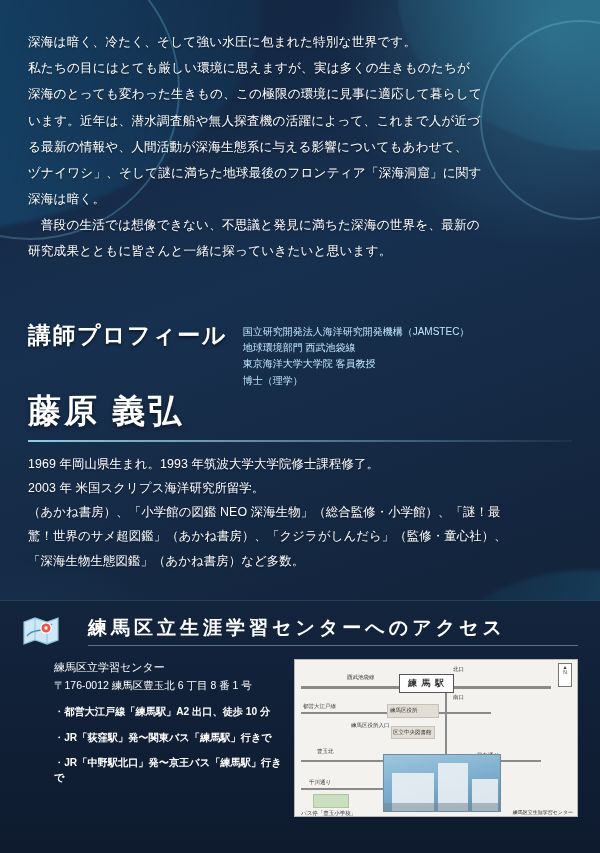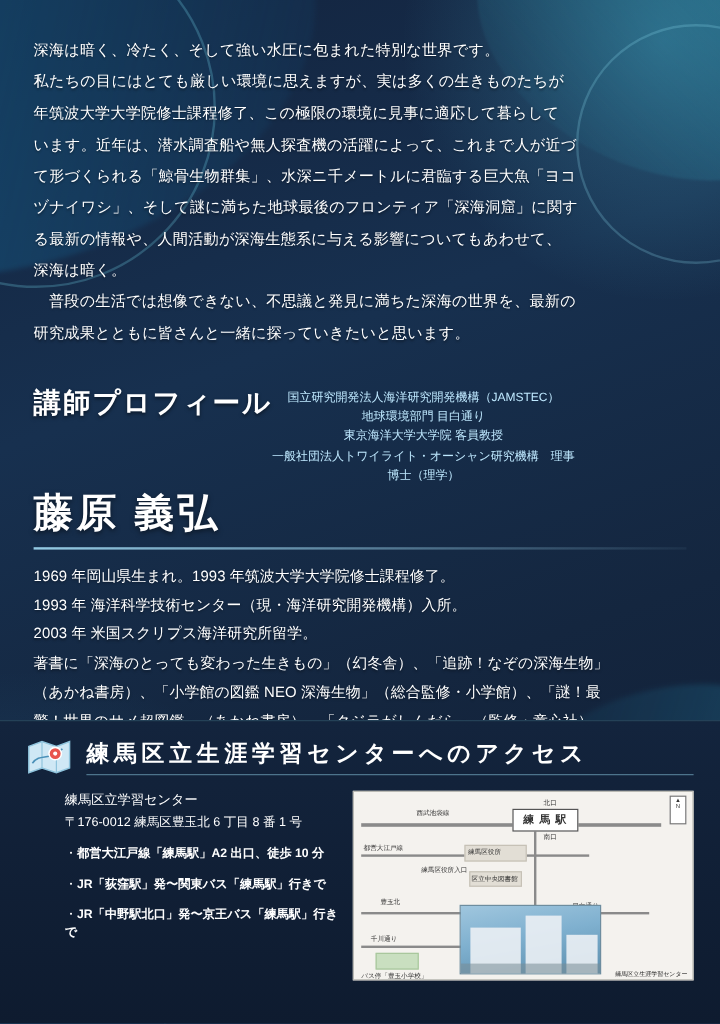--- a/index.html
+++ b/index.html
@@ -260,7 +260,7 @@
     <div class="bodytext">
       <p>深海は暗く、冷たく、そして強い水圧に包まれた特別な世界です。</p>
       <p>私たちの目にはとても厳しい環境に思えますが、実は多くの生きものたちが</p>
-      <p>年筑波大学大学院修士課程修了、この極限の環境に見事に適応して暮らして</p>
+      <p>深海のとっても変わった生きもの、この極限の環境に見事に適応して暮らして</p>
       <p>います。近年は、潜水調査船や無人探査機の活躍によって、これまで人が近づ</p>
       <p>て形づくられる「鯨骨生物群集」、水深ニ千メートルに君臨する巨大魚「ヨコ</p>
       <p>ヅナイワシ」、そして謎に満ちた地球最後のフロンティア「深海洞窟」に関す</p>

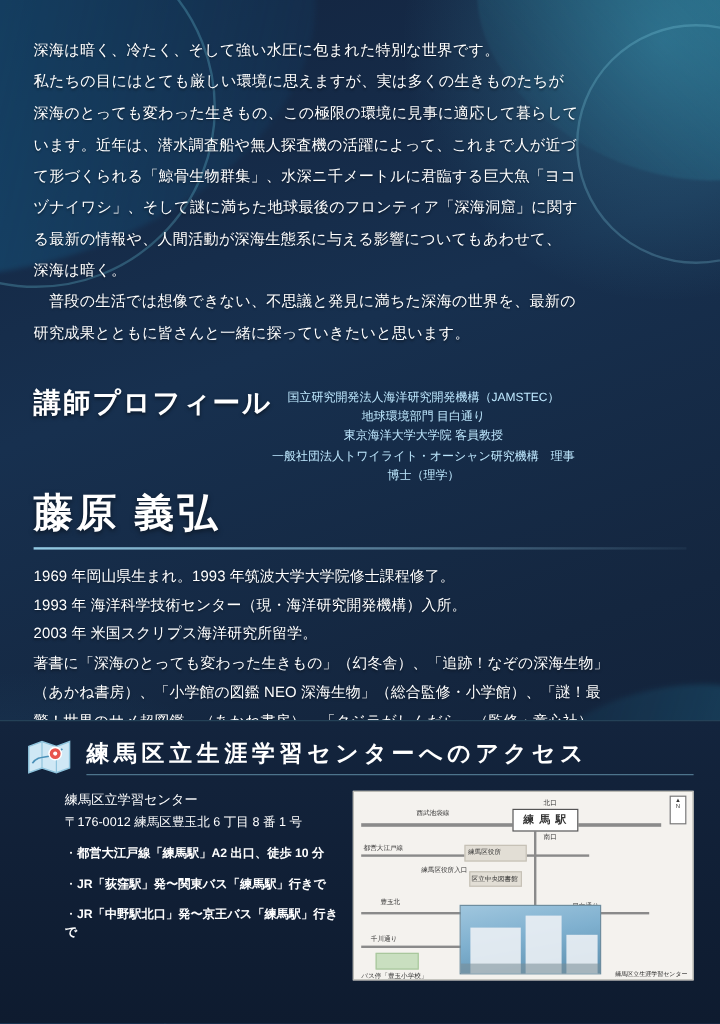--- a/index.html
+++ b/index.html
@@ -262,7 +262,6 @@
       <p>私たちの目にはとても厳しい環境に思えますが、実は多くの生きものたちが</p>
       <p>深海のとっても変わった生きもの、この極限の環境に見事に適応して暮らして</p>
       <p>います。近年は、潜水調査船や無人探査機の活躍によって、これまで人が近づ</p>
-      <p>て形づくられる「鯨骨生物群集」、水深ニ千メートルに君臨する巨大魚「ヨコ</p>
       <p>ヅナイワシ」、そして謎に満ちた地球最後のフロンティア「深海洞窟」に関す</p>
       <p>る最新の情報や、人間活動が深海生態系に与える影響についてもあわせて、</p>
       <p>深海は暗く。</p>

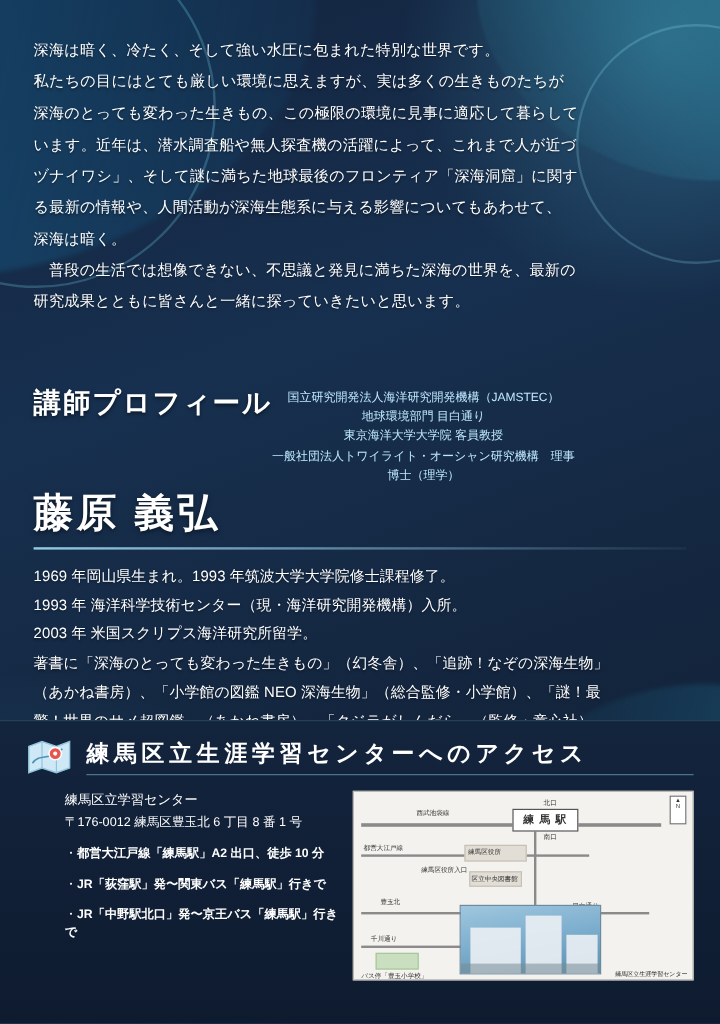--- a/index.html
+++ b/index.html
@@ -262,8 +262,8 @@
       <p>私たちの目にはとても厳しい環境に思えますが、実は多くの生きものたちが</p>
       <p>深海のとっても変わった生きもの、この極限の環境に見事に適応して暮らして</p>
       <p>います。近年は、潜水調査船や無人探査機の活躍によって、これまで人が近づ</p>
+      <p>る最新の情報や、人間活動が深海生態系に与える影響についてもあわせて、</p>
       <p>ヅナイワシ」、そして謎に満ちた地球最後のフロンティア「深海洞窟」に関す</p>
-      <p>る最新の情報や、人間活動が深海生態系に与える影響についてもあわせて、</p>
       <p>深海は暗く。</p>
       <p>　普段の生活では想像できない、不思議と発見に満ちた深海の世界を、最新の</p>
       <p>研究成果とともに皆さんと一緒に探っていきたいと思います。</p>

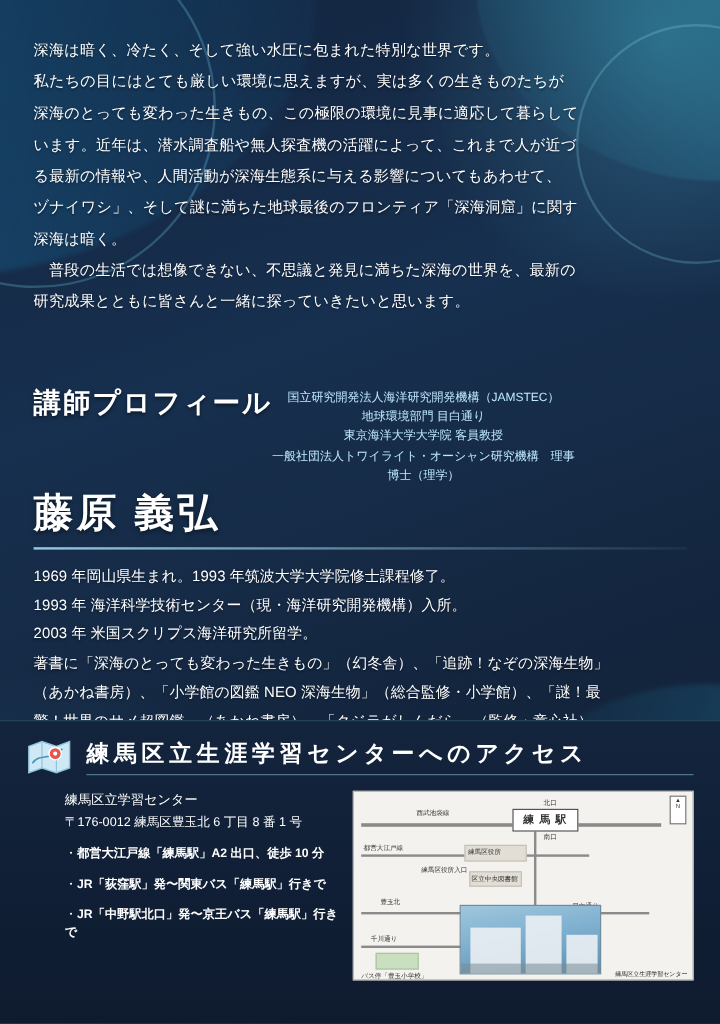--- a/index.html
+++ b/index.html
@@ -90,7 +90,7 @@
   .prof-head {
     display: flex;
     align-items: flex-start;
-    text-align: center;
+    gap: 16px;
   }
   .prof-title {
     color: #ffffff;

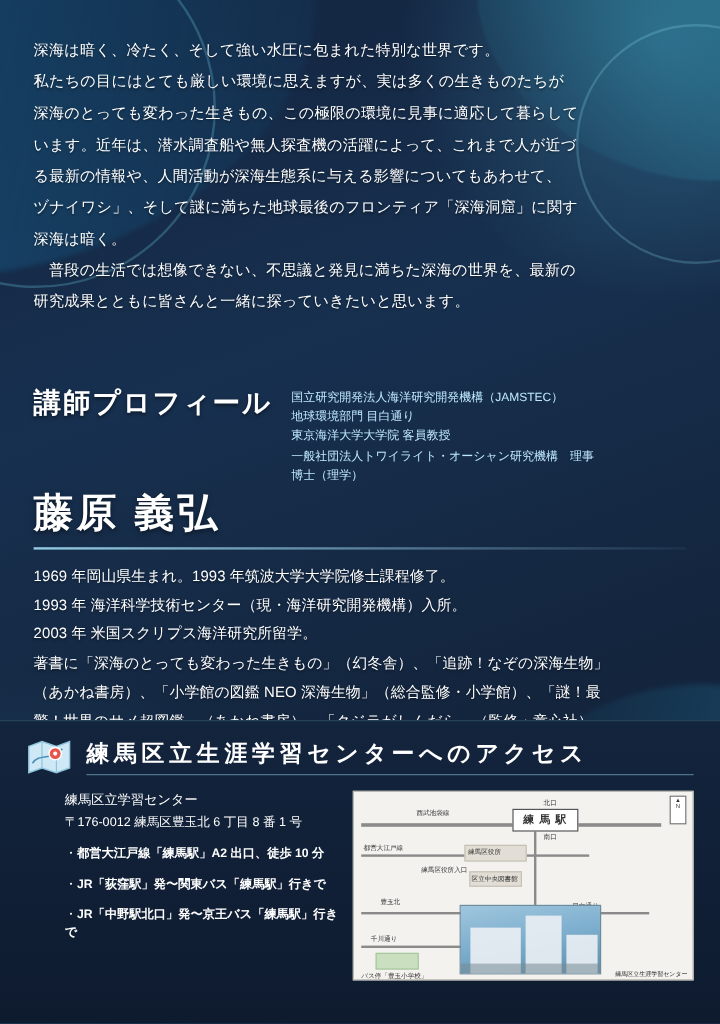--- a/index.html
+++ b/index.html
@@ -275,7 +275,7 @@
       <div class="prof-title">講師プロフィール</div>
       <div class="prof-affil">
         <div>国立研究開発法人海洋研究開発機構（JAMSTEC）</div>
-        <div>地球環境部門 目白通り</div>
+        <div>地球環境部門 西武池袋線</div>
         <div>東京海洋大学大学院 客員教授</div>
         <div>一般社団法人トワイライト・オーシャン研究機構　理事</div>
         <div>博士（理学）</div>

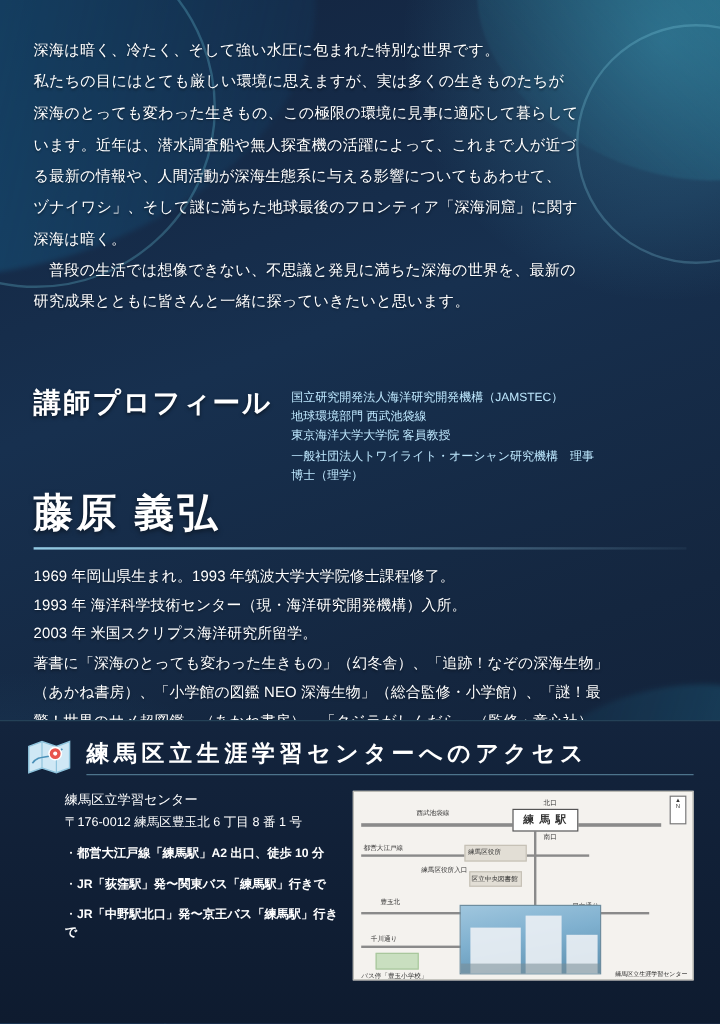--- a/index.html
+++ b/index.html
@@ -277,7 +277,6 @@
         <div>国立研究開発法人海洋研究開発機構（JAMSTEC）</div>
         <div>地球環境部門 西武池袋線</div>
         <div>東京海洋大学大学院 客員教授</div>
-        <div>一般社団法人トワイライト・オーシャン研究機構　理事</div>
         <div>博士（理学）</div>
       </div>
     </div>

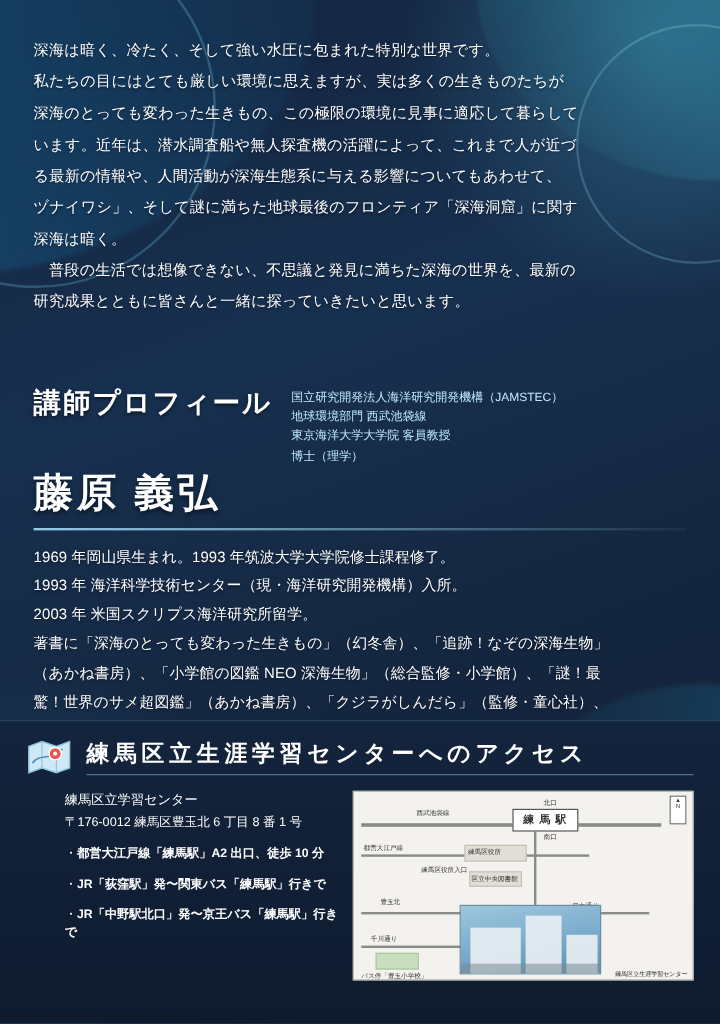--- a/index.html
+++ b/index.html
@@ -284,7 +284,6 @@
     <div class="prof-underline"></div>
     <div class="bio">
       <div>1969 年岡山県生まれ。1993 年筑波大学大学院修士課程修了。</div>
-      <div>1993 年 海洋科学技術センター（現・海洋研究開発機構）入所。</div>
       <div>2003 年 米国スクリプス海洋研究所留学。</div>
       <div>著書に「深海のとっても変わった生きもの」（幻冬舎）、「追跡！なぞの深海生物」</div>
       <div>（あかね書房）、「小学館の図鑑 NEO 深海生物」（総合監修・小学館）、「謎！最</div>

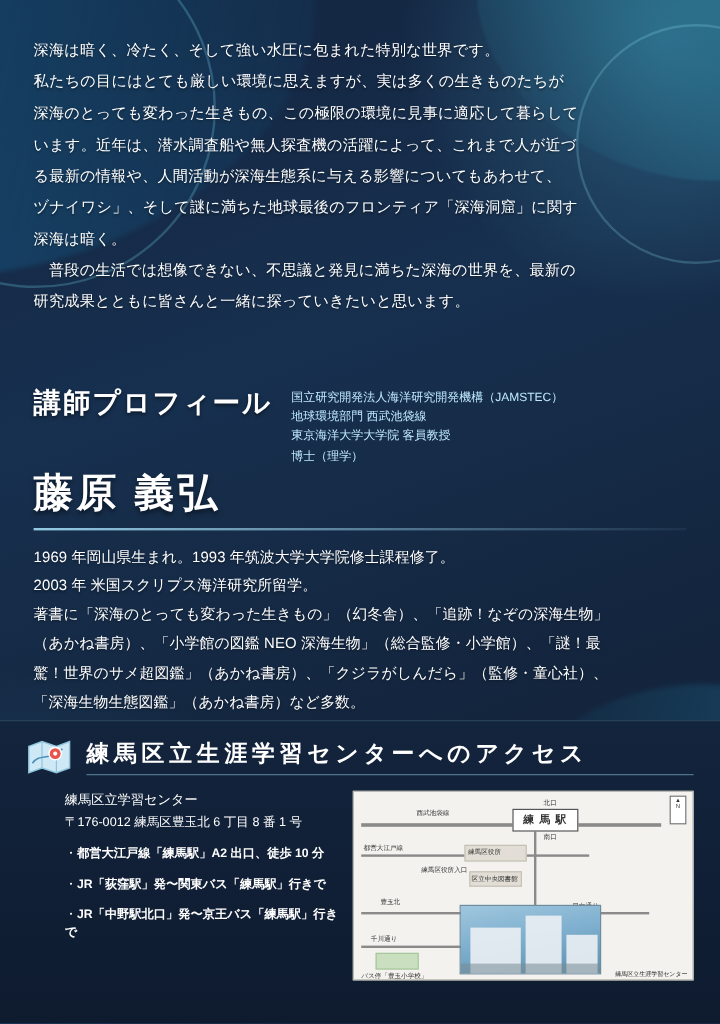--- a/index.html
+++ b/index.html
@@ -285,7 +285,6 @@
     <div class="bio">
       <div>1969 年岡山県生まれ。1993 年筑波大学大学院修士課程修了。</div>
       <div>2003 年 米国スクリプス海洋研究所留学。</div>
-      <div>著書に「深海のとっても変わった生きもの」（幻冬舎）、「追跡！なぞの深海生物」</div>
       <div>（あかね書房）、「小学館の図鑑 NEO 深海生物」（総合監修・小学館）、「謎！最</div>
       <div>驚！世界のサメ超図鑑」（あかね書房）、「クジラがしんだら」（監修・童心社）、</div>
       <div>「深海生物生態図鑑」（あかね書房）など多数。</div>

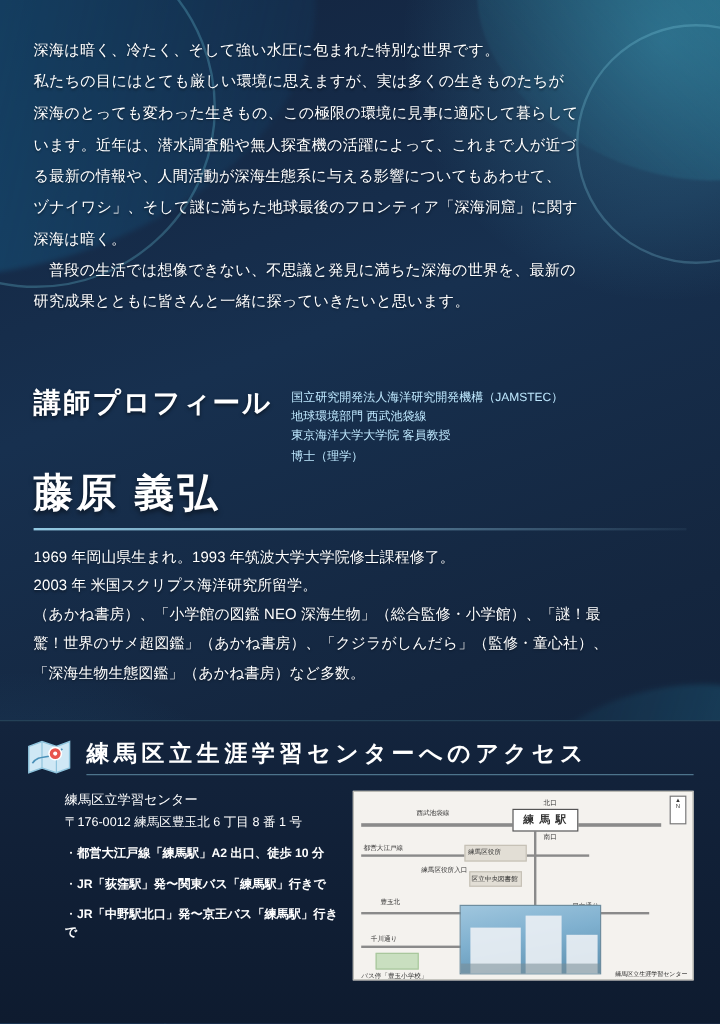--- a/index.html
+++ b/index.html
@@ -143,7 +143,7 @@
   .access-head {
     display: flex;
     align-items: center;
-    gap: 12px;
+    gap: 28px;
   }
   .map-pin-icon {
     width: 38px; height: 34px;

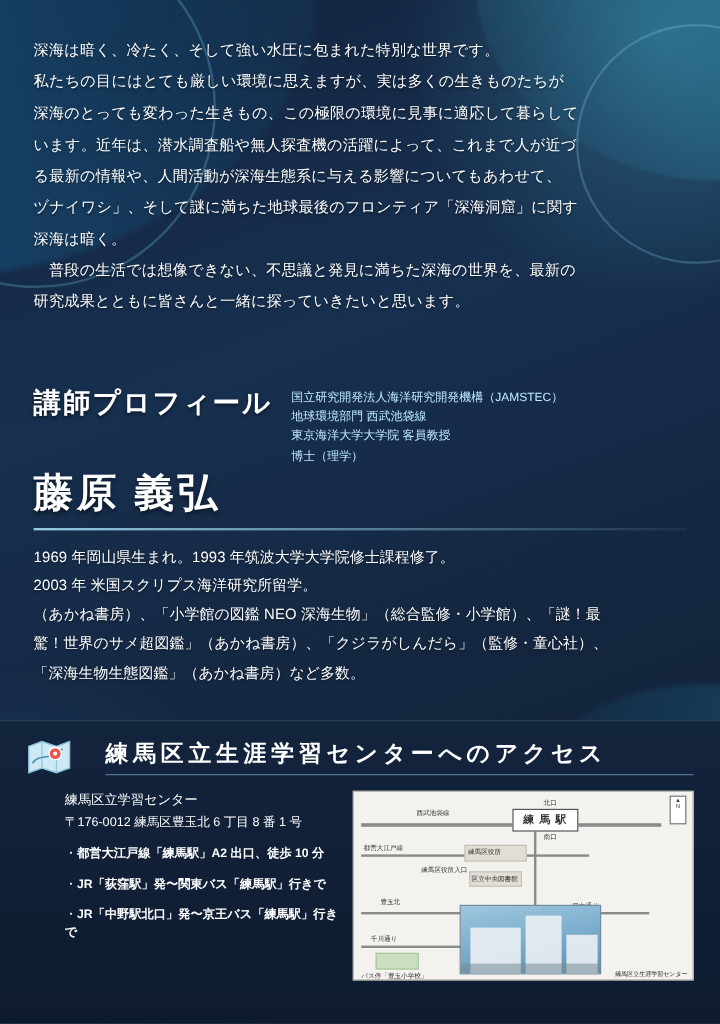--- a/index.html
+++ b/index.html
@@ -334,7 +334,7 @@
         <div class="m-rail" style="left:6px; top:100px; width:240px; height:2px;"></div>
         <div class="m-rail" style="left:6px; top:128px; width:120px; height:2px;"></div>
 
-        <div class="m-big-station" style="left:104px; top:14px;margin-left:28px;">練 馬 駅</div>
+        <div class="m-big-station" style="left:104px; top:14px;">練 馬 駅</div>
 
         <div class="m-label" style="left:52px; top:14px;">西武池袋線</div>
         <div class="m-label" style="left:158px; top:6px;">北口</div>

